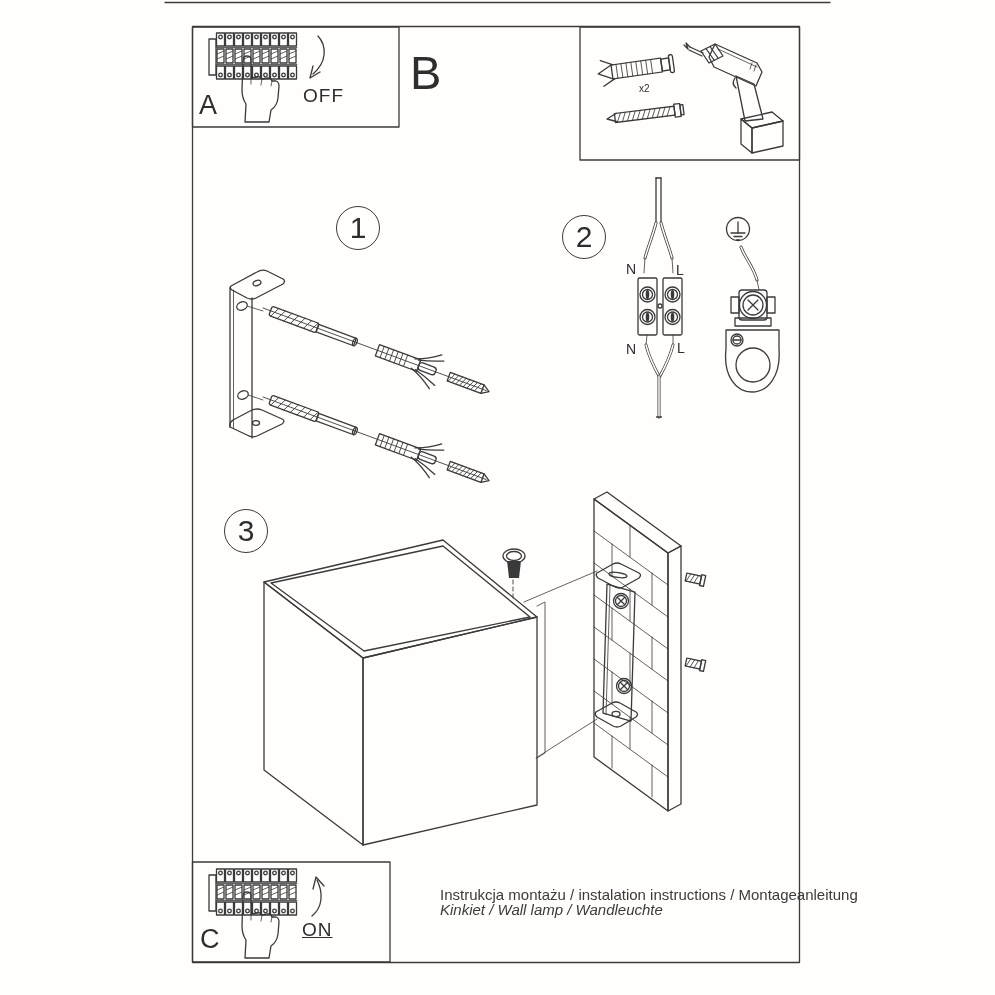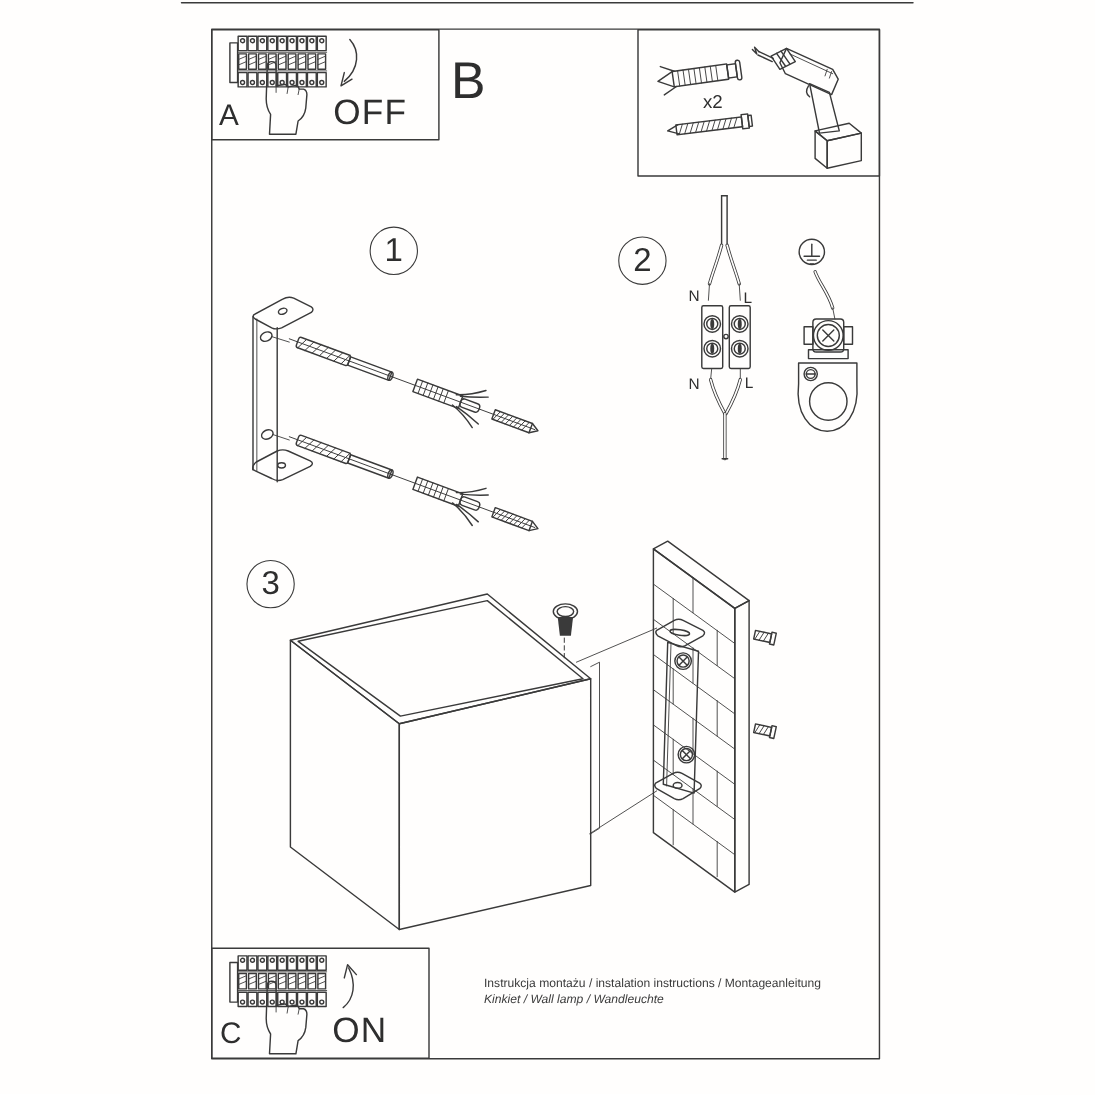--- a/index.html
+++ b/index.html
@@ -17,7 +17,7 @@
   .txt{position:absolute;color:#2e2e2e;white-space:nowrap;line-height:1;}
   .letter{font-size:27px;}
   .letterB{font-size:47px;}
-  .onoff{font-size:32px;letter-spacing:1px;}
+  .onoff{font-size:19px;letter-spacing:1px;}
   .x2{font-size:17px;}
   .nl{font-size:14px;font-weight:500;}
   .stepnum{

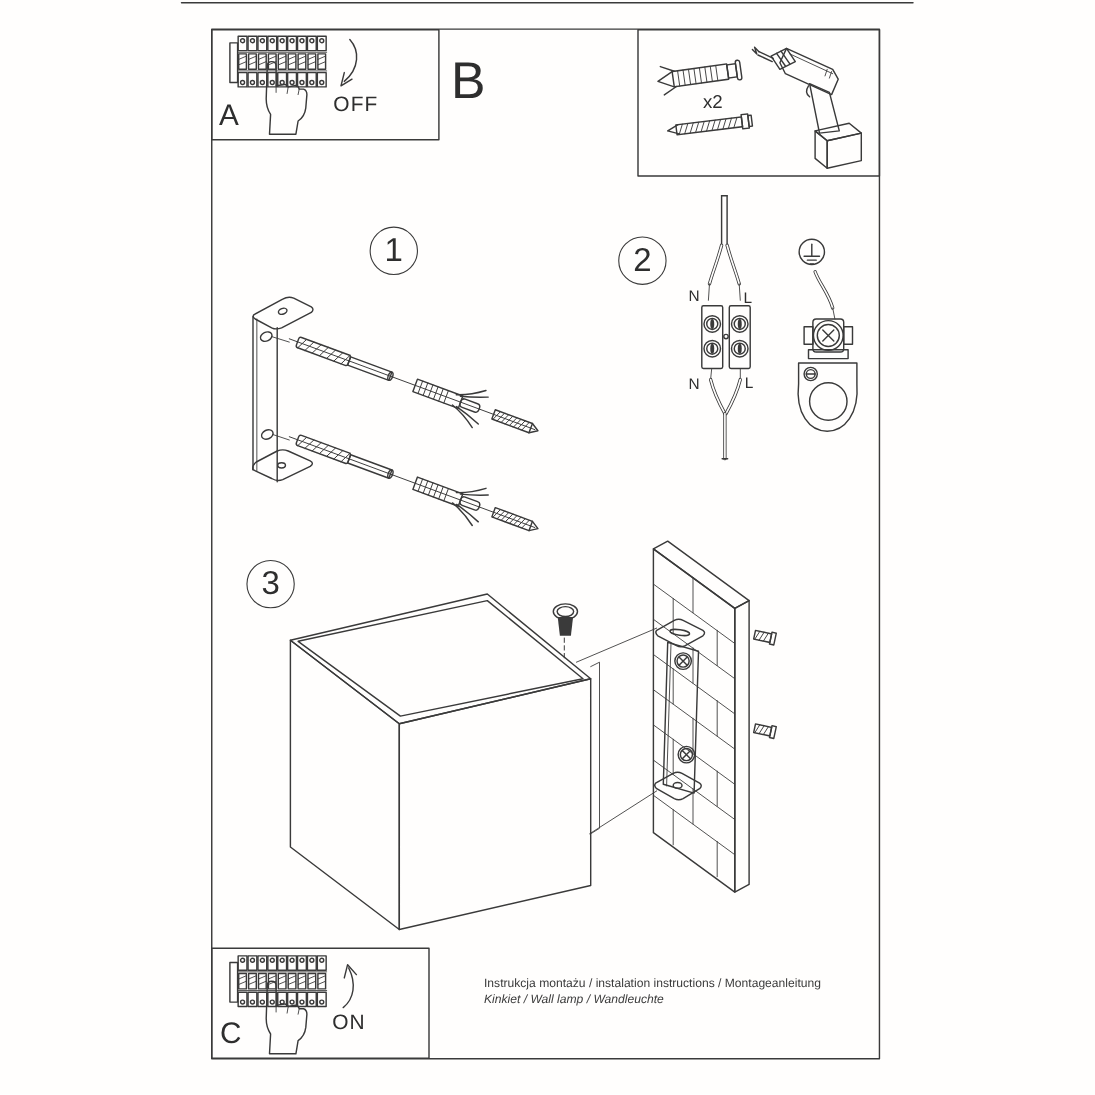--- a/index.html
+++ b/index.html
@@ -18,7 +18,7 @@
   .letter{font-size:27px;}
   .letterB{font-size:47px;}
   .onoff{font-size:19px;letter-spacing:1px;}
-  .x2{font-size:17px;}
+  .x2{font-size:10px;}
   .nl{font-size:14px;font-weight:500;}
   .stepnum{
     position:absolute;width:44px;height:44px;border:1.6px solid #3a3a3a;border-radius:50%;

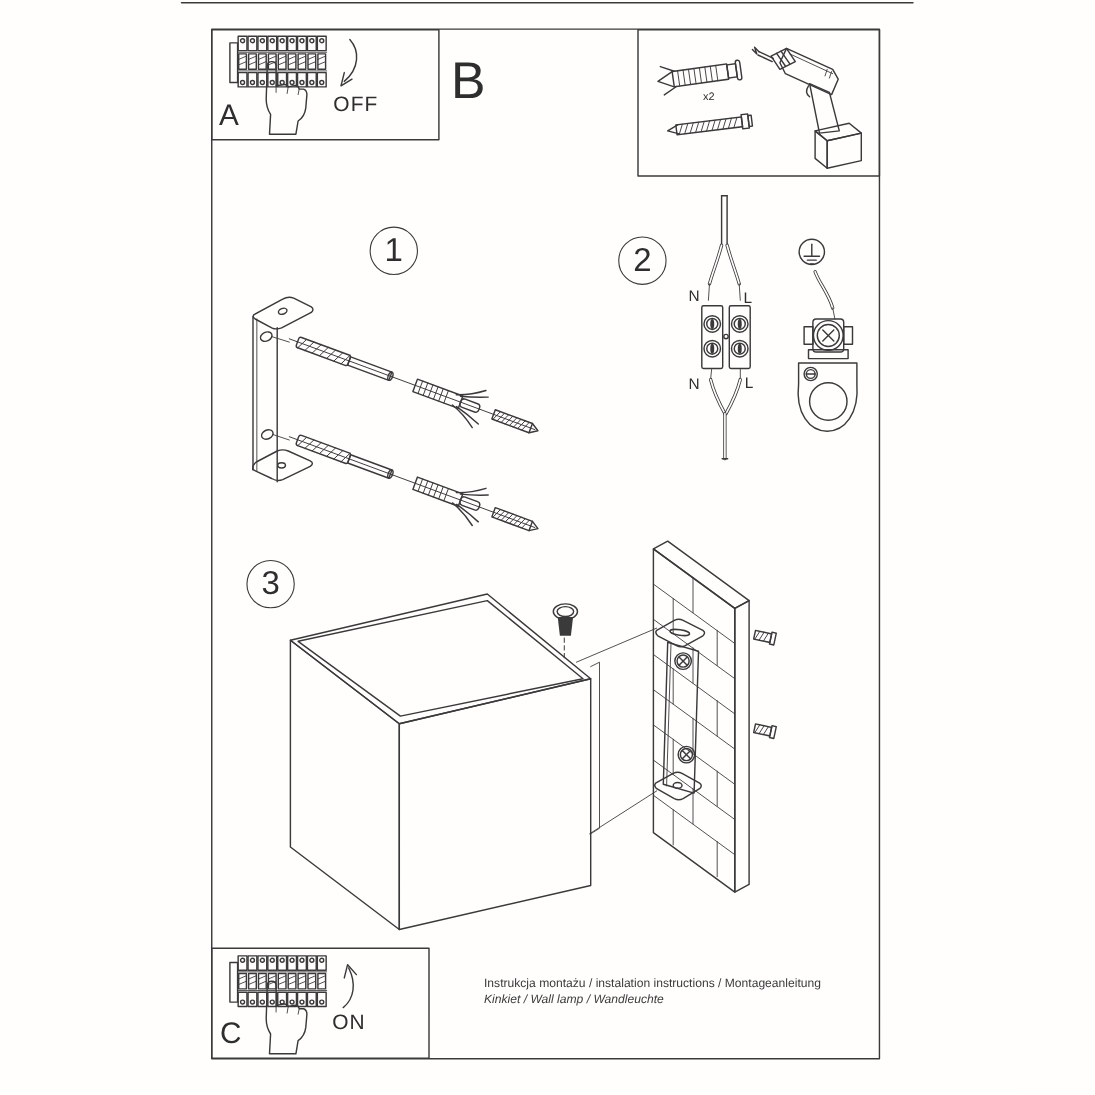--- a/index.html
+++ b/index.html
@@ -24,7 +24,7 @@
     position:absolute;width:44px;height:44px;border:1.6px solid #3a3a3a;border-radius:50%;
     text-align:center;line-height:42px;font-size:30px;box-sizing:border-box;background:#fffefd;
   }
-  .footer{font-size:11px;color:#3b3b3b;line-height:15px;}
+  .footer{font-size:15px;color:#3b3b3b;line-height:15px;}
 </style>
 </head>
 <body>

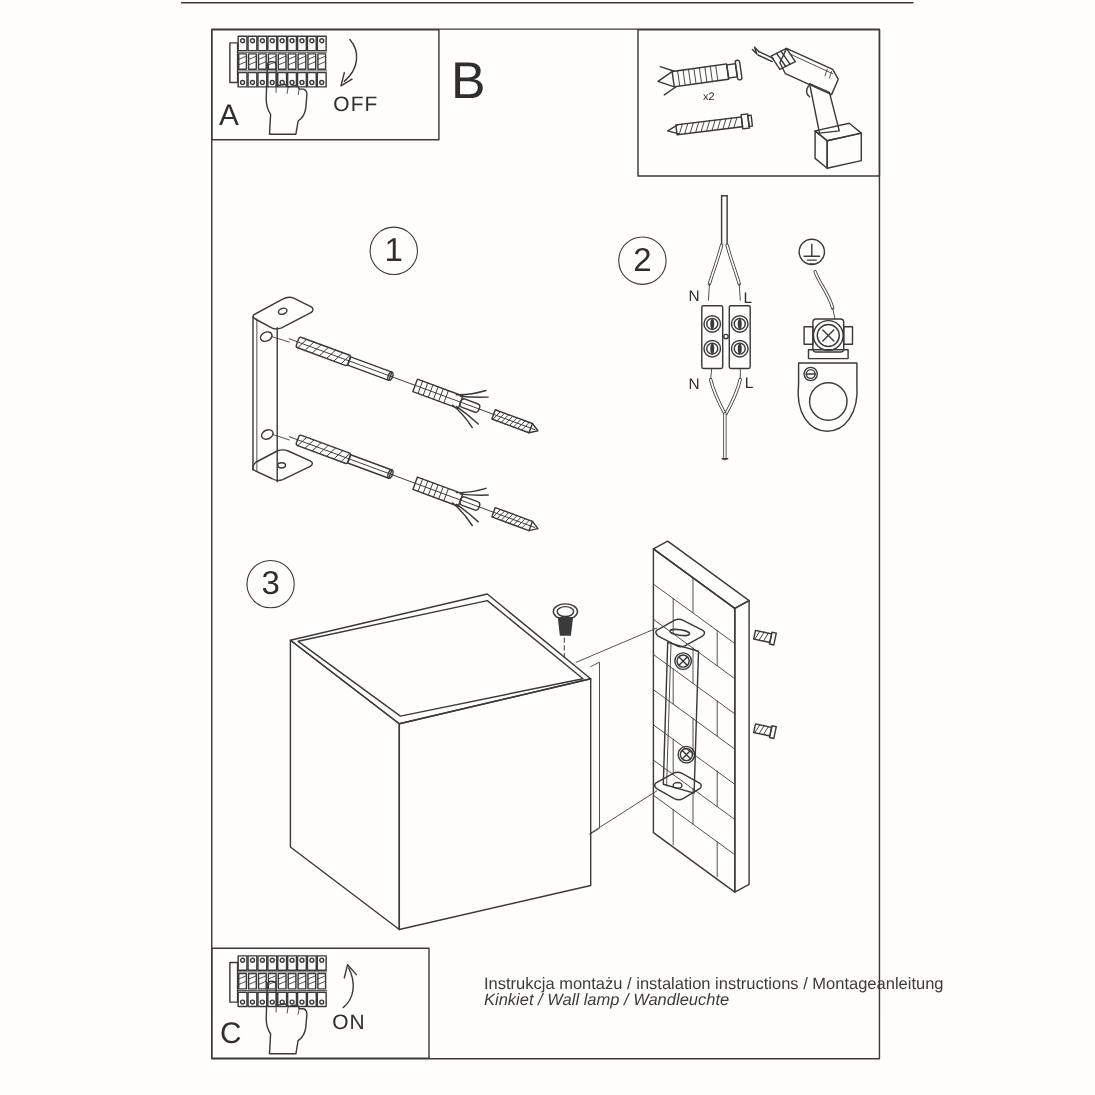--- a/index.html
+++ b/index.html
@@ -363,7 +363,7 @@
 <span class="txt nl" style="left:677px;top:341px;">L</span>
 
 <span class="txt letter" style="left:200px;top:926px;">C</span>
-<span class="txt onoff" style="left:302px;top:920px;">ON</span>
+<span class="txt onoff" style="left:302px;top:920px;text-decoration:underline;">ON</span>
 
 <div class="txt footer" style="left:440px;top:887px;">Instrukcja montażu / instalation instructions / Montageanleitung</div>
 <div class="txt footer" style="left:440px;top:902px;font-style:italic;">Kinkiet / Wall lamp / Wandleuchte</div>

